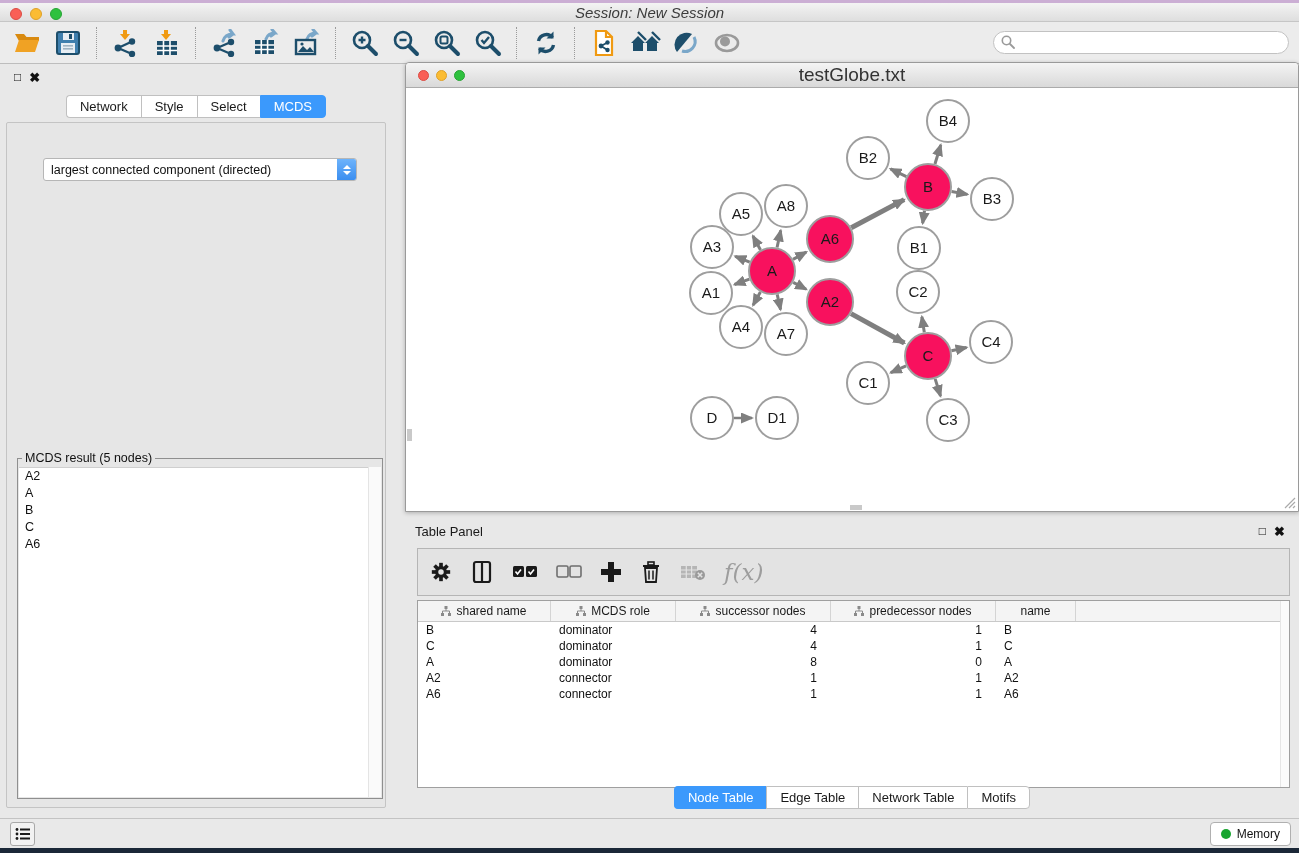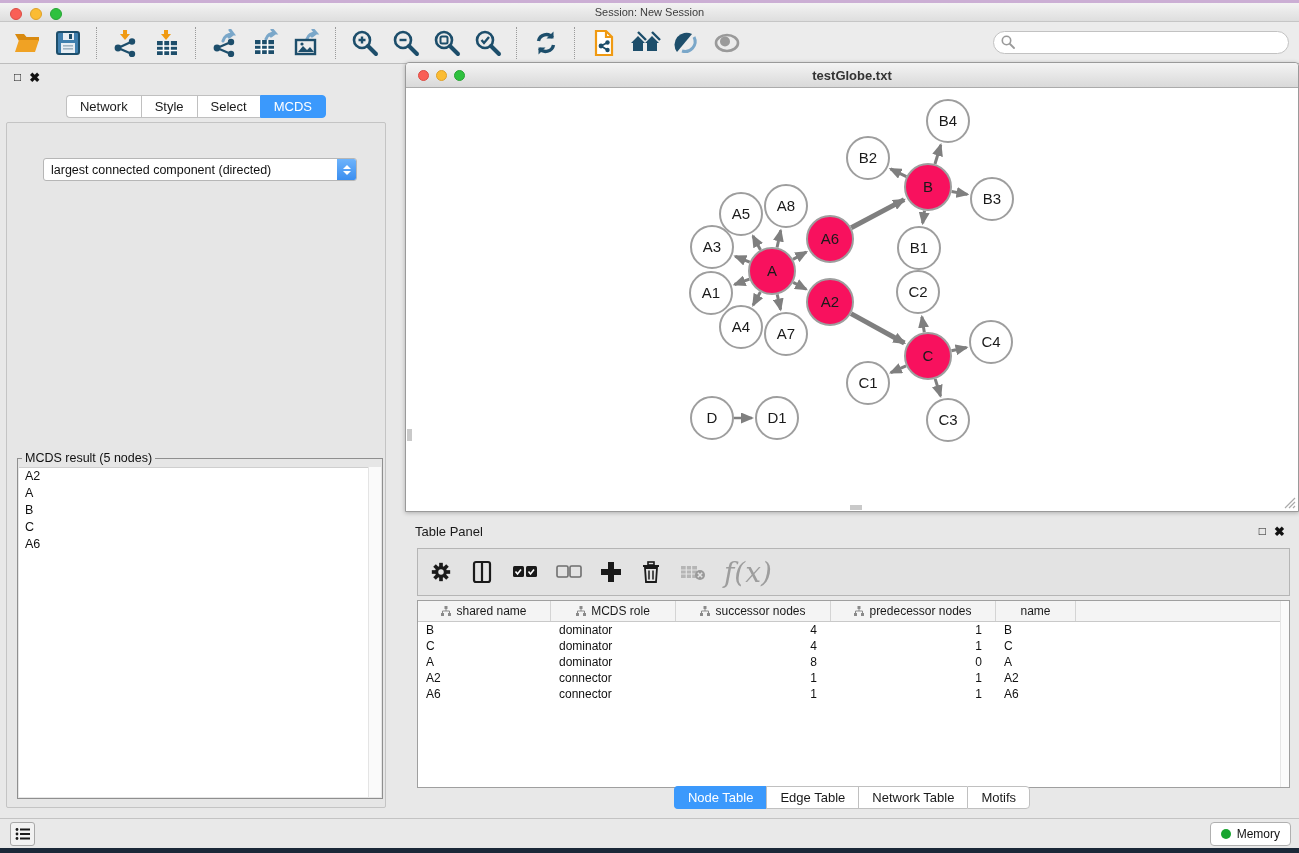--- a/index.html
+++ b/index.html
@@ -11,7 +11,7 @@
   .titlebar { position:absolute; top:3px; left:0; right:0; height:19px;
     background:linear-gradient(#f3f3f3,#dedede); border-bottom:1px solid #c6c6c6;
     display:flex; align-items:center; justify-content:center; }
-  .titlebar .title { font-size:11px; color:#3c3c3c; }
+  .titlebar .title { font-size:15px; color:#3c3c3c;font-style:italic; }
   .lights { position:absolute; left:10px; top:5px; display:flex; gap:8px; }
   .light { width:12px; height:12px; border-radius:50%; }
   .light.r { background:#f95f56; border:1px solid #db4c44; }

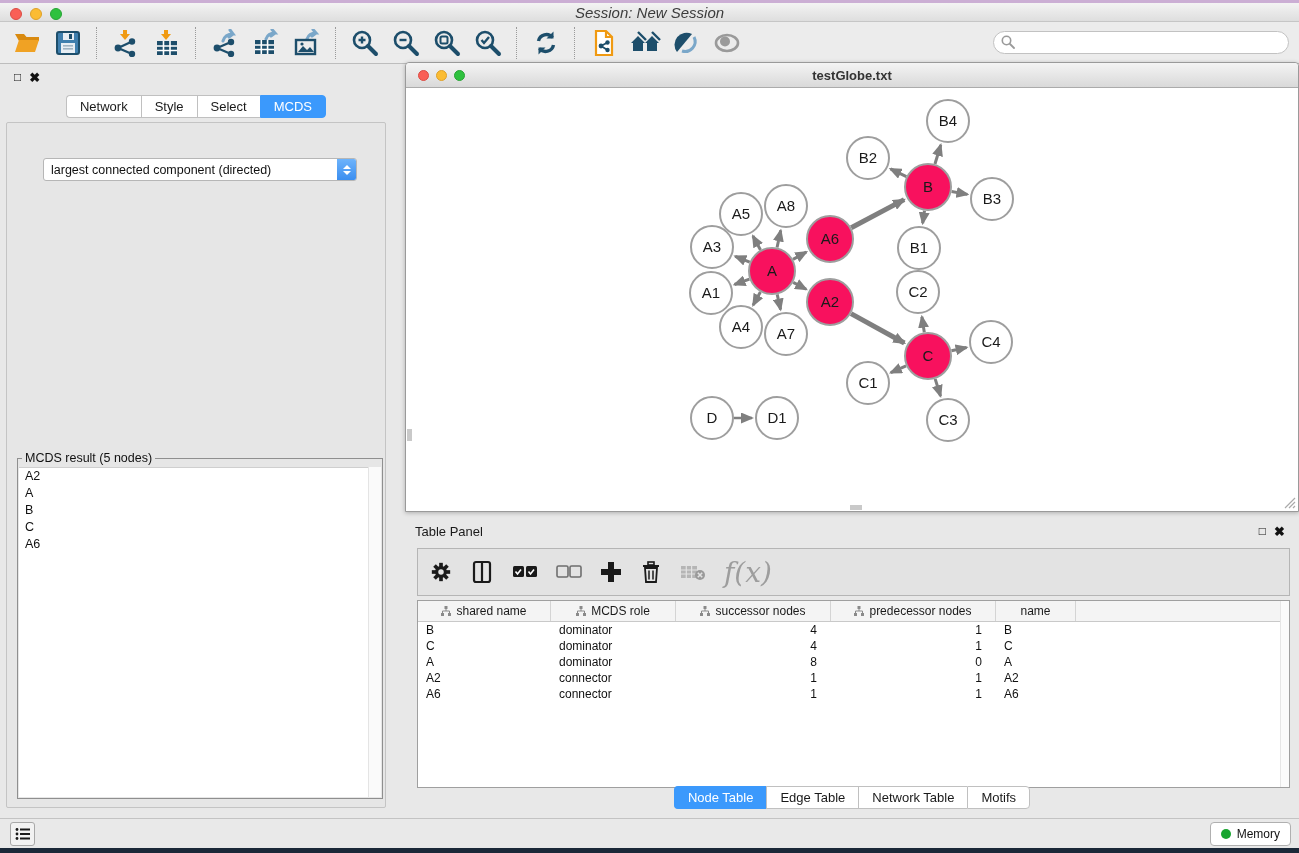--- a/index.html
+++ b/index.html
@@ -75,7 +75,7 @@
   .net-titlebar { position:relative; height:25px; background:linear-gradient(#f4f4f4,#d9d9d9);
     border-bottom:1px solid #ababab; border-radius:4px 4px 0 0;
     display:flex; align-items:center; justify-content:center; }
-  .net-titlebar .title { font-size:13px; font-weight:700; color:#333; }
+  .net-titlebar .title { font-size:19px; font-weight:400; color:#333; }
   .net-canvas { position:absolute; top:26px; left:1px; right:1px; bottom:1px; background:#fff; overflow:hidden; }
   .grip { position:absolute; right:1px; bottom:1px; width:14px; height:14px; }
   .scrollnub-left { position:absolute; left:0px; top:340px; width:5px; height:12px; background:#c9c9c9; }

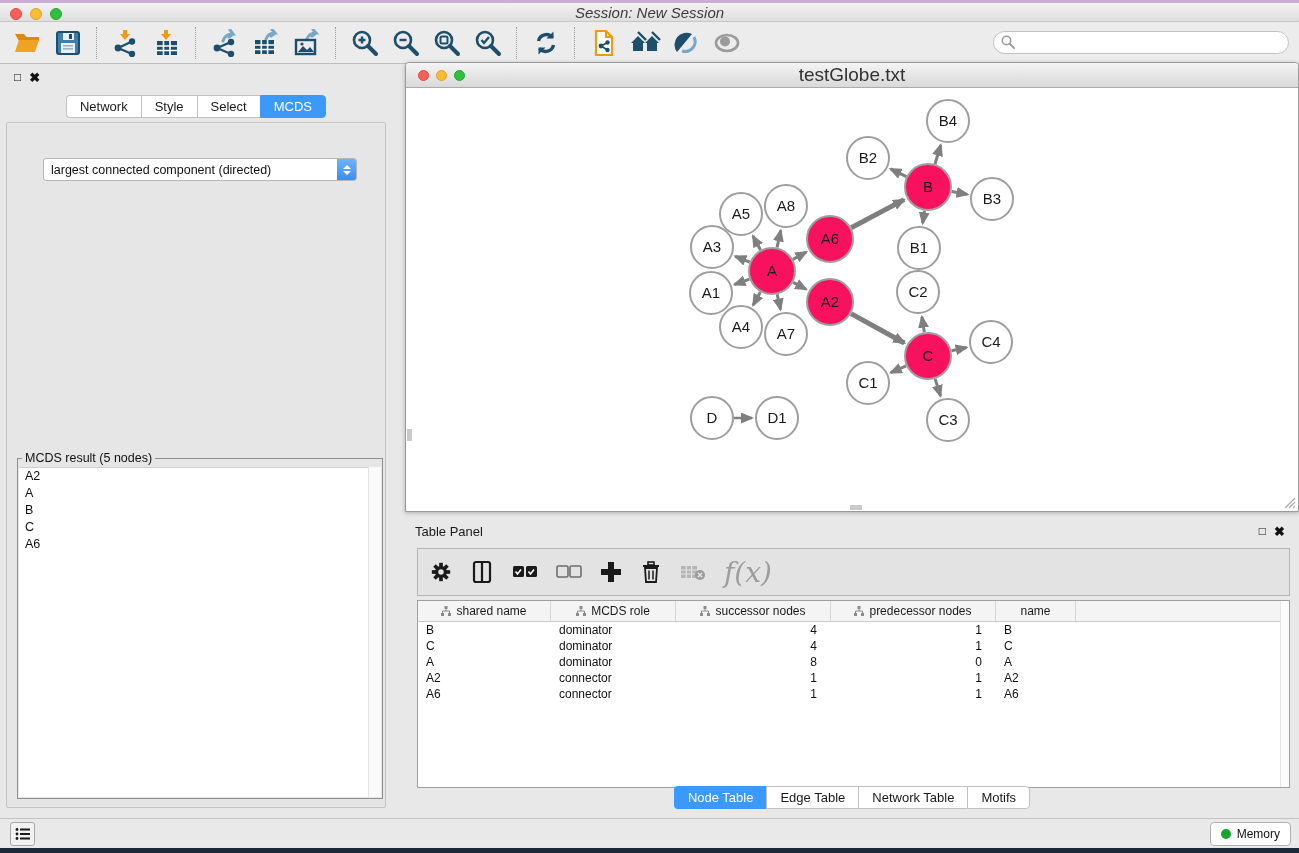--- a/index.html
+++ b/index.html
@@ -86,7 +86,7 @@
   .tp-toolbar { position:absolute; top:30px; left:12px; right:9px; height:48px; background:#e3e3e3;
     border:1px solid #b5b5b5; display:flex; align-items:center; padding-left:12px; gap:18px; }
   .tpbtn { background:none; border:none; cursor:pointer; display:flex; align-items:center; }
-  .fx { font-family:"DejaVu Serif", serif; font-style:italic; font-size:28px; color:#9d9d9d; }
+  .fx { font-family:"DejaVu Serif", serif; font-style:italic; font-size:23px; color:#9d9d9d; }
   .tp-table { position:absolute; top:82px; left:12px; right:9px; height:188px; background:#fff;
     border:1px solid #9f9f9f; overflow:hidden; }
   .thead { display:flex; height:21px; border-bottom:1px solid #c9c9c9; background:#f4f4f4; }

